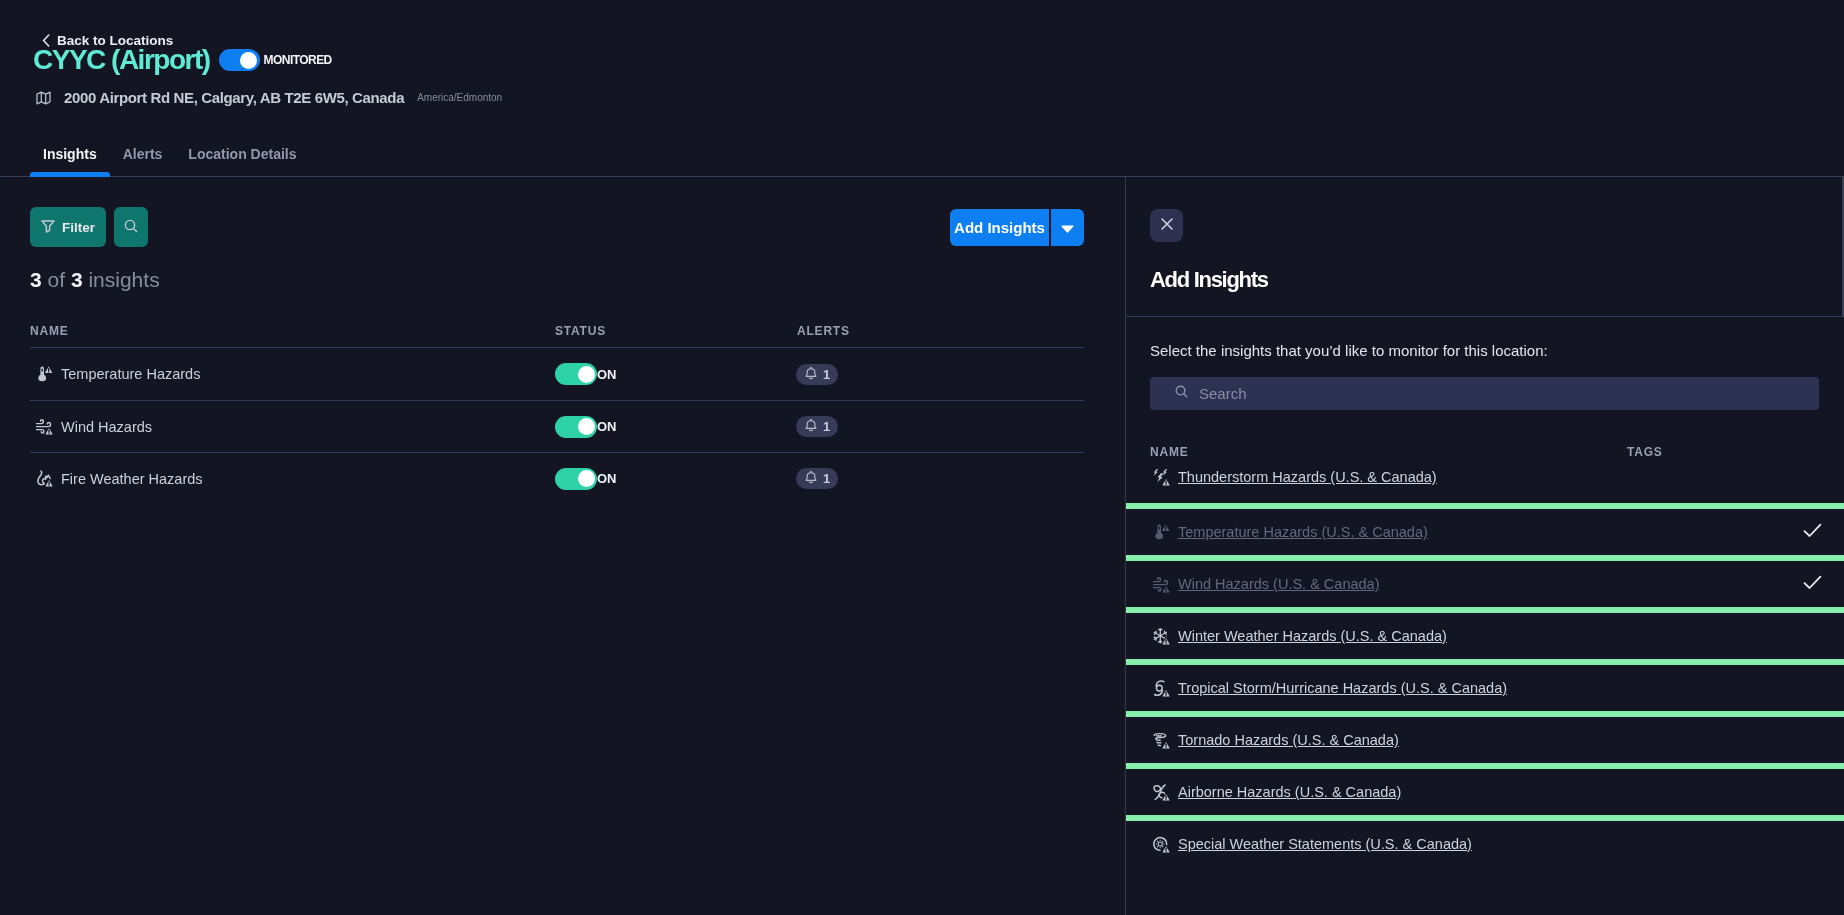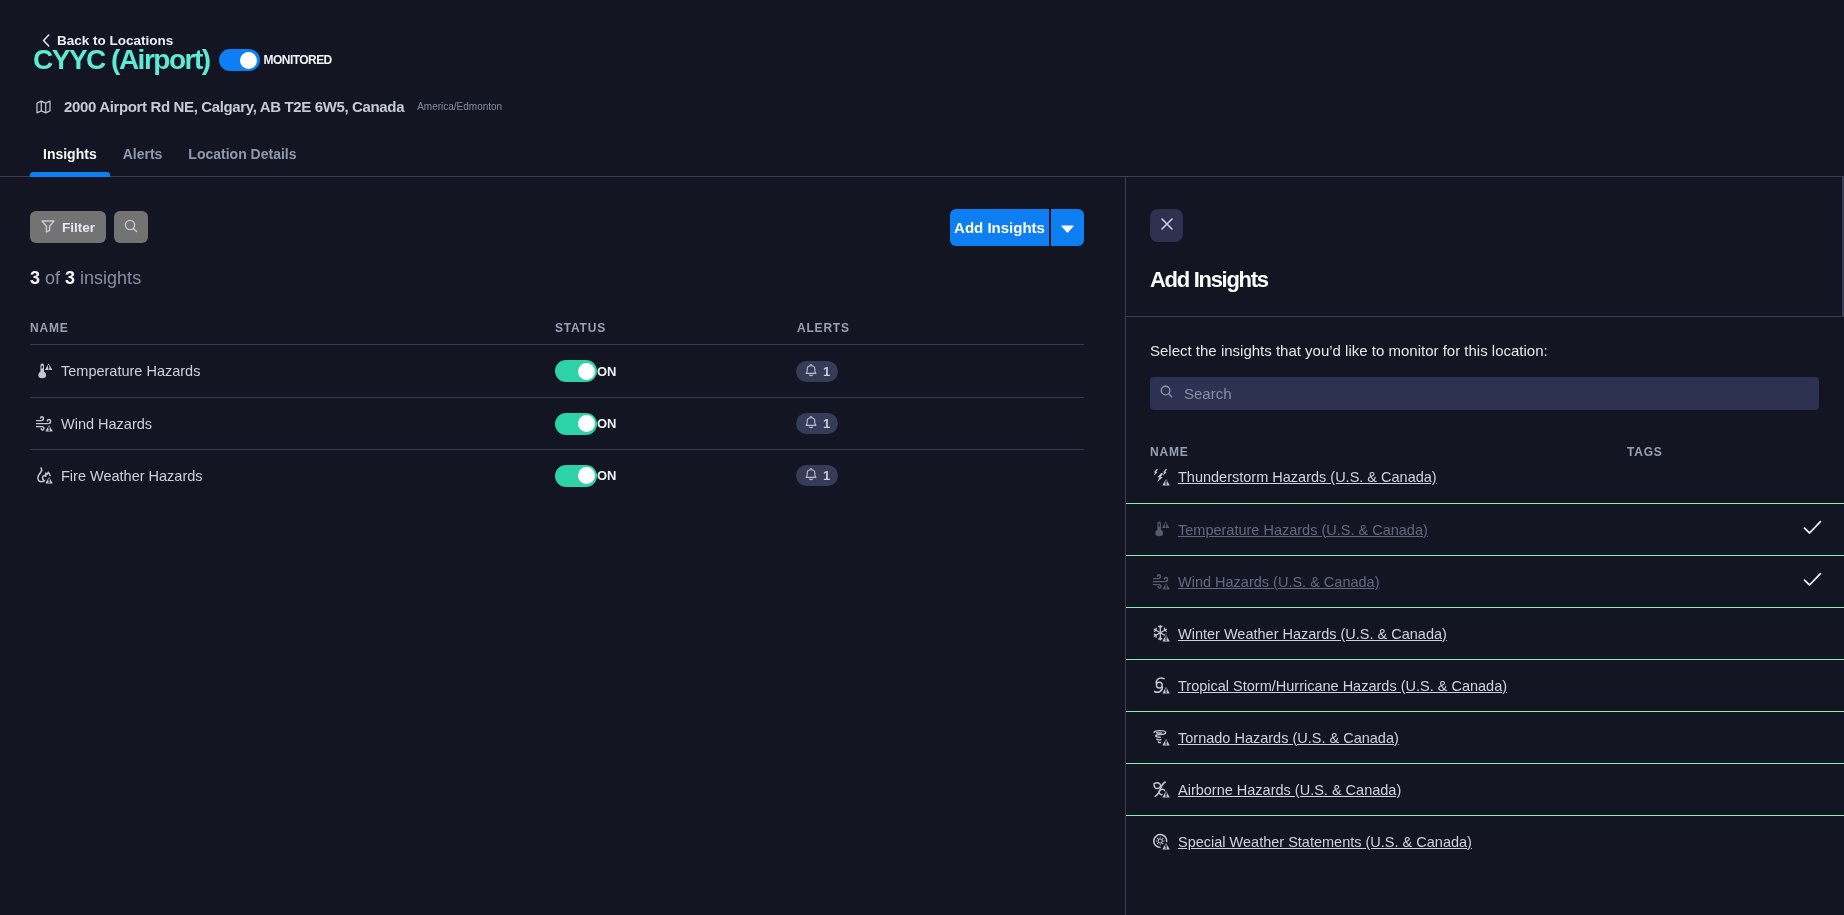--- a/index.html
+++ b/index.html
@@ -29,7 +29,7 @@
     border-radius:50%; background:#fff;
   }
   .monitored { margin-left:4px; font-size:12px; font-weight:700; letter-spacing:-0.55px; color:#f4f5f8; }
-  .addr-row { position:absolute; left:36px; top:98px; display:flex; align-items:center; }
+  .addr-row { position:absolute; left:36px; top:89px; display:flex; align-items:center; }
   .addr-row .map-ic { display:flex; margin-right:13px; }
   .addr { font-size:15px; font-weight:700; color:#c6cad5; letter-spacing:-0.36px; }
   .tz { font-size:10px; color:#858b9e; margin-left:13px; }

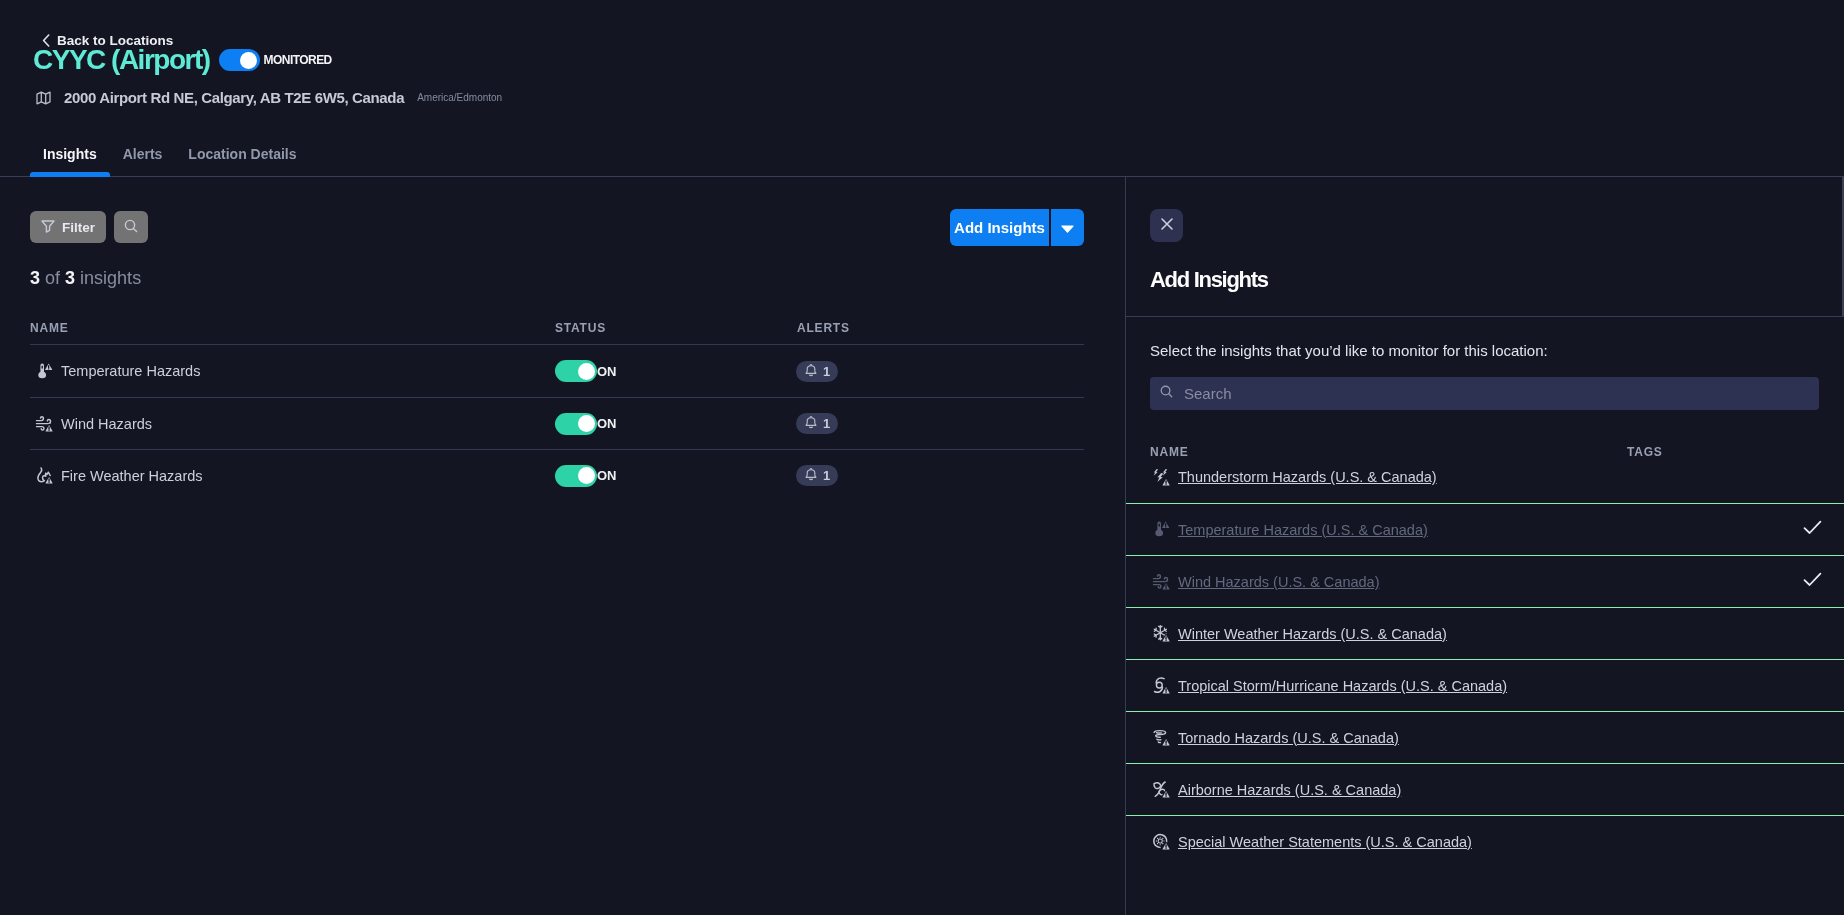--- a/index.html
+++ b/index.html
@@ -51,7 +51,7 @@
   
   .toolbar { margin-top:31px; height:38px; display:flex; align-items:center; }
   .btn-dim {
-    height:32px; border-radius:6px; background:#737373; border:none;
+    height:40px; border-radius:6px; background:#0f766e; border:none;
     display:flex; align-items:center; color:#e7e9ef; cursor:pointer;
     font-family:inherit;
   }

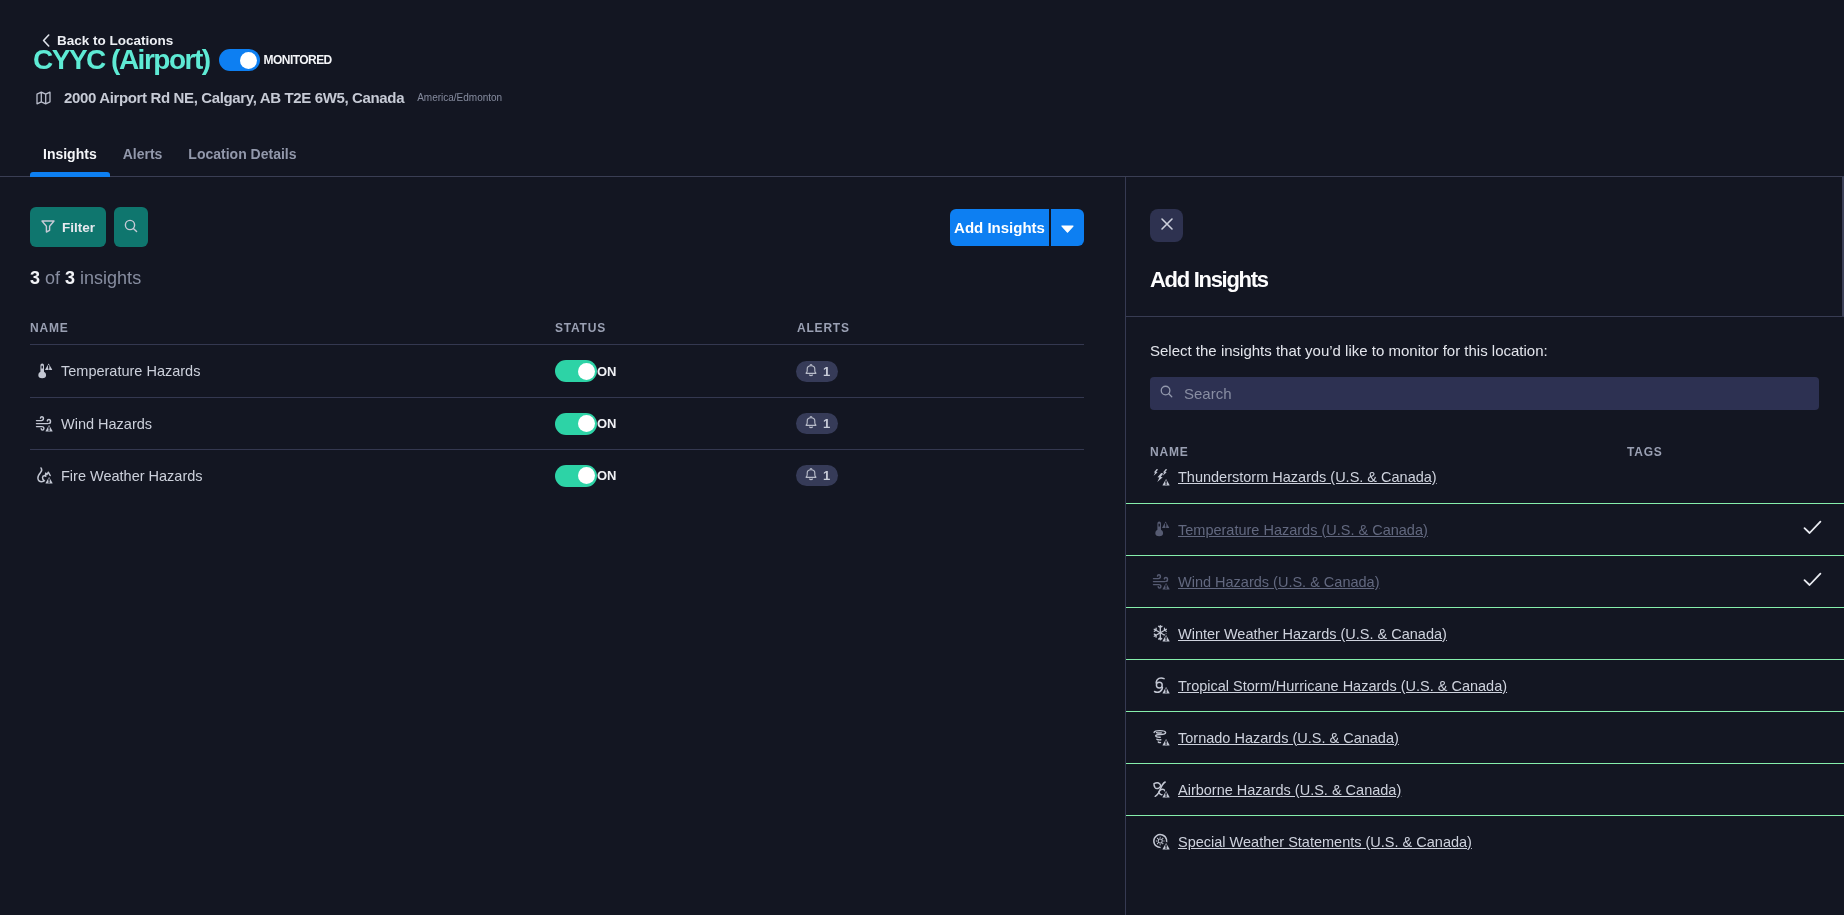--- a/index.html
+++ b/index.html
@@ -66,7 +66,7 @@
   .btn-add { width:99px; border-radius:6px 0 0 6px; }
   .btn-caret { width:33px; border-radius:0 6px 6px 0; margin-left:2px; display:flex; align-items:center; justify-content:center; }
   
-  .count { margin-top:22px; font-size:18px; color:#878da0; }
+  .count { margin-top:22px; font-size:21px; color:#878da0; }
   .count b { color:#f2f3f7; font-weight:700; }
   
   .grid-head {

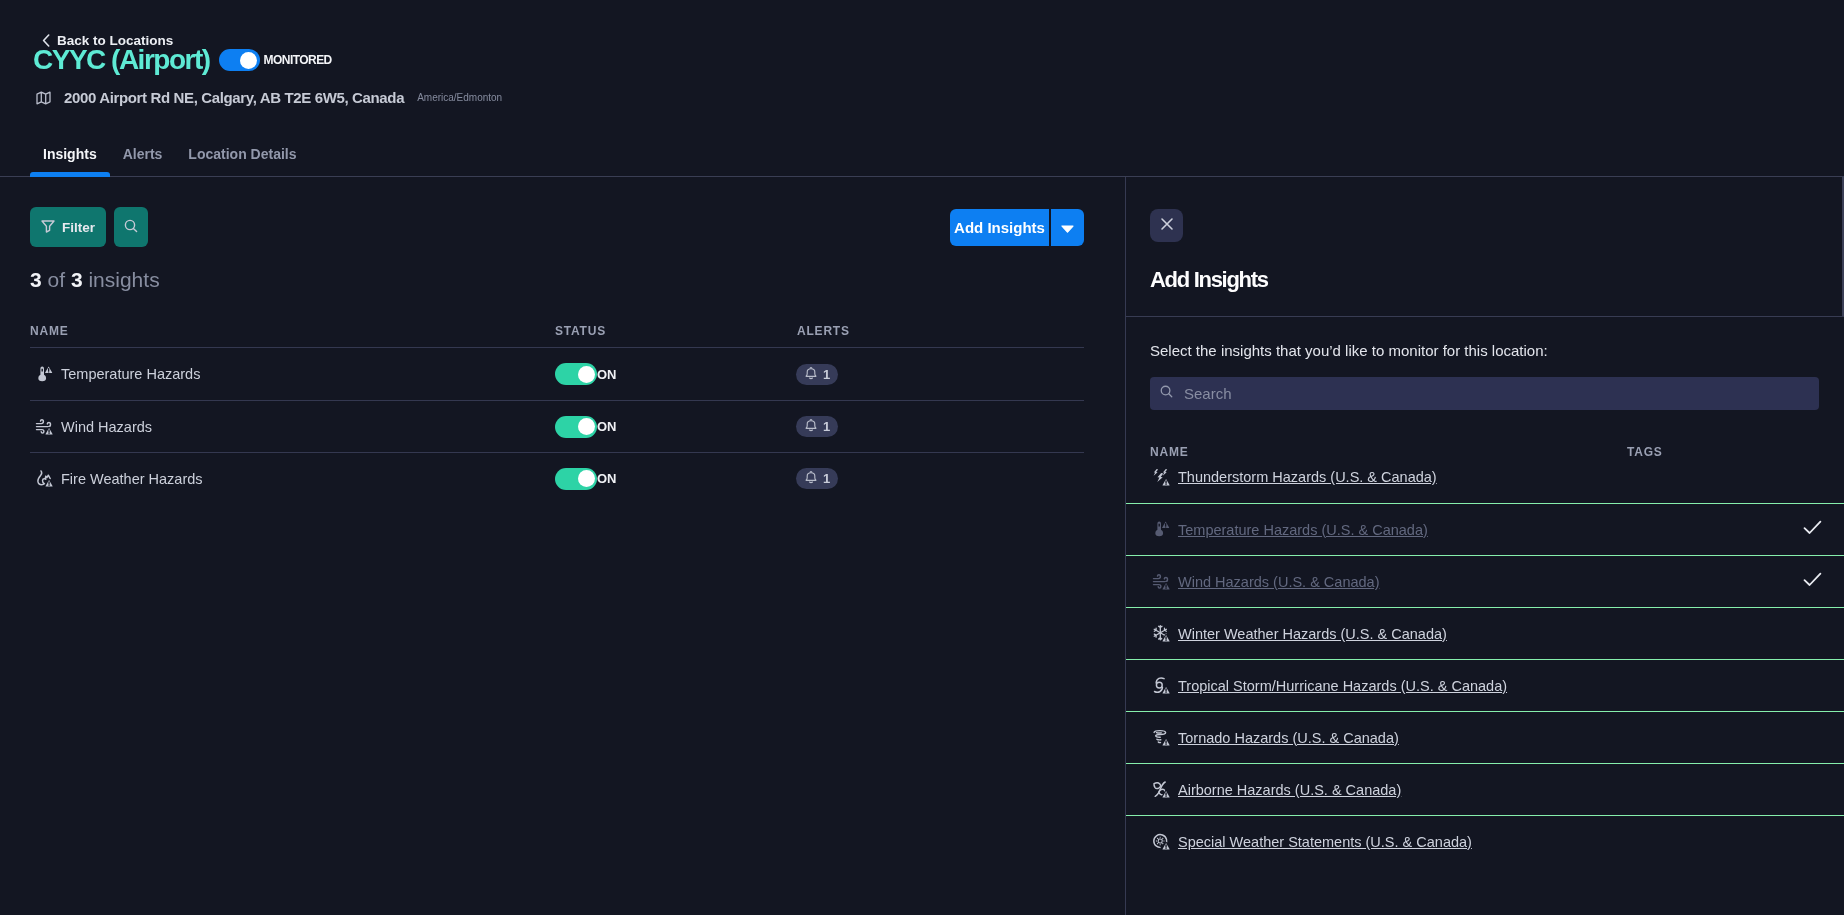--- a/index.html
+++ b/index.html
@@ -102,7 +102,7 @@
   .p-desc { margin:25px 24px 0; font-size:15px; color:#e3e5ec; }
   .searchbox {
     margin:18px 25px 0 24px; height:33px; border-radius:4px; background:#2d3152;
-    display:flex; align-items:center; padding:0 9px; gap:10px;
+    display:flex; align-items:center; padding:0 24px; gap:10px;
   }
   .searchbox input {
     flex:1; background:transparent; border:none; outline:none;

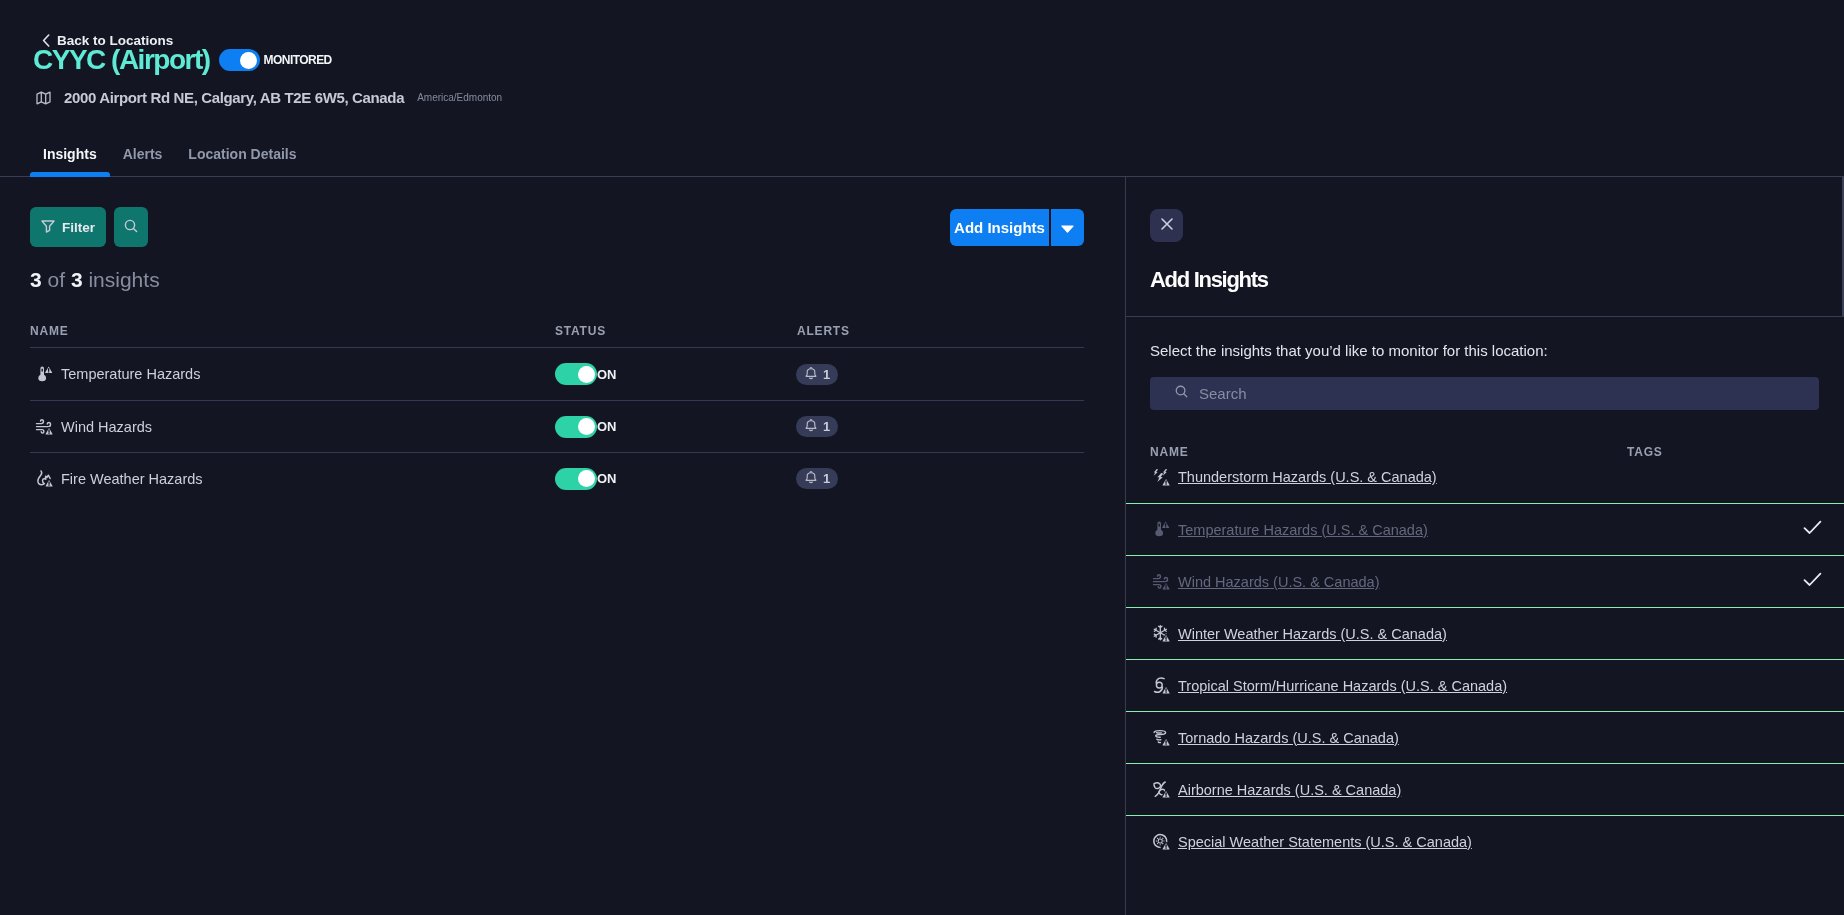--- a/index.html
+++ b/index.html
@@ -118,7 +118,7 @@
   .p-row {
     height:52px; display:flex; align-items:center; padding:0 22px 0 26px;
   }
-  .p-row + .p-row { border-top:1px solid #86efac; }
+  .p-row + .p-row { border-top:6px solid #86efac; }
   .p-row .ric { width:18px; height:19px; display:flex; flex:none; }
   .p-row .lbl { margin-left:8px; font-size:14.5px; color:#ced2dd;text-decoration:underline; }
   .p-row.dim .lbl { color:#62687f; }

